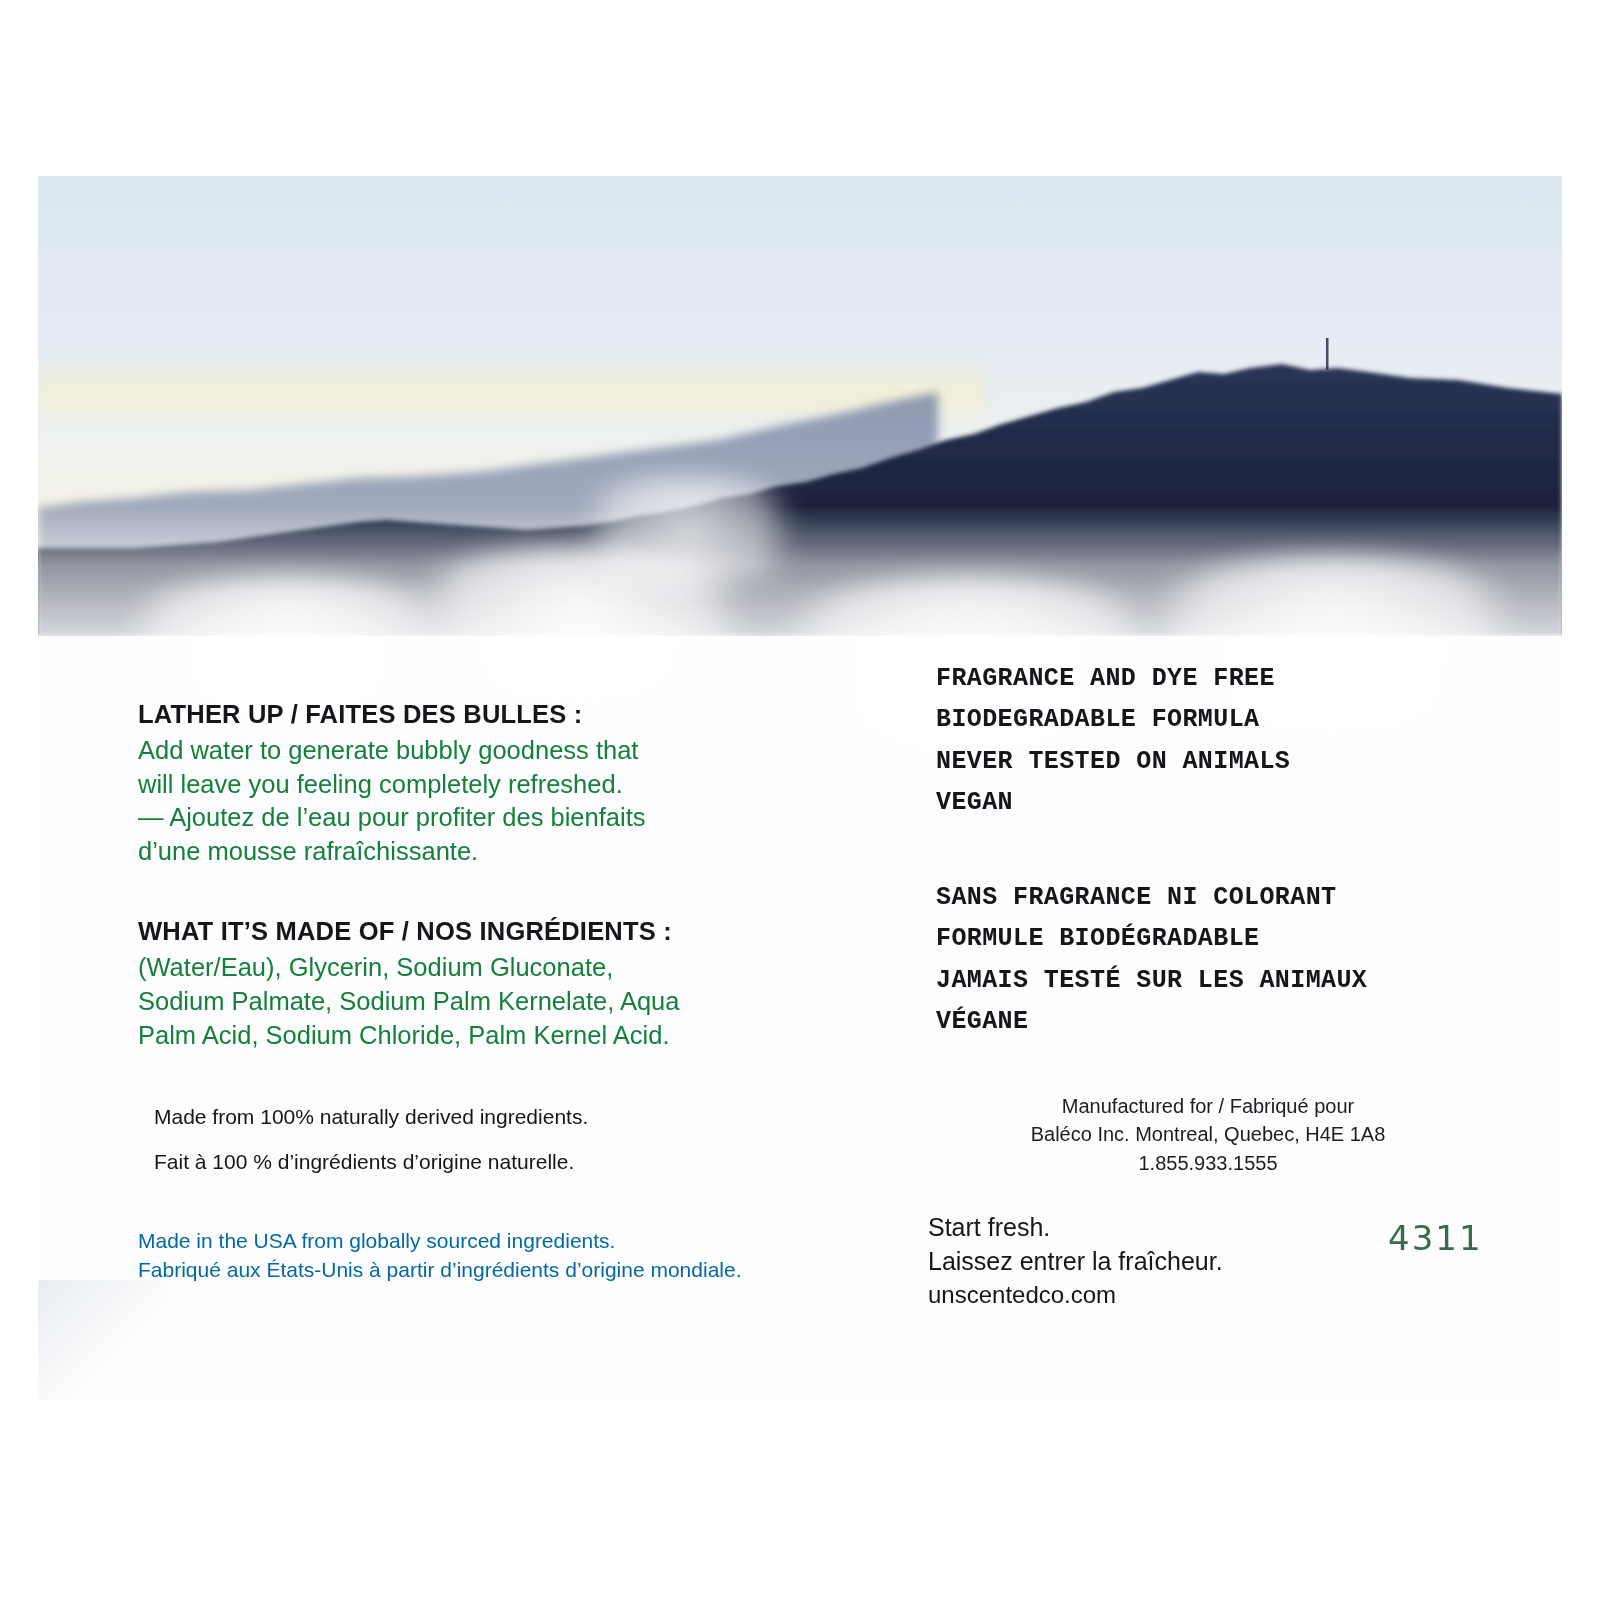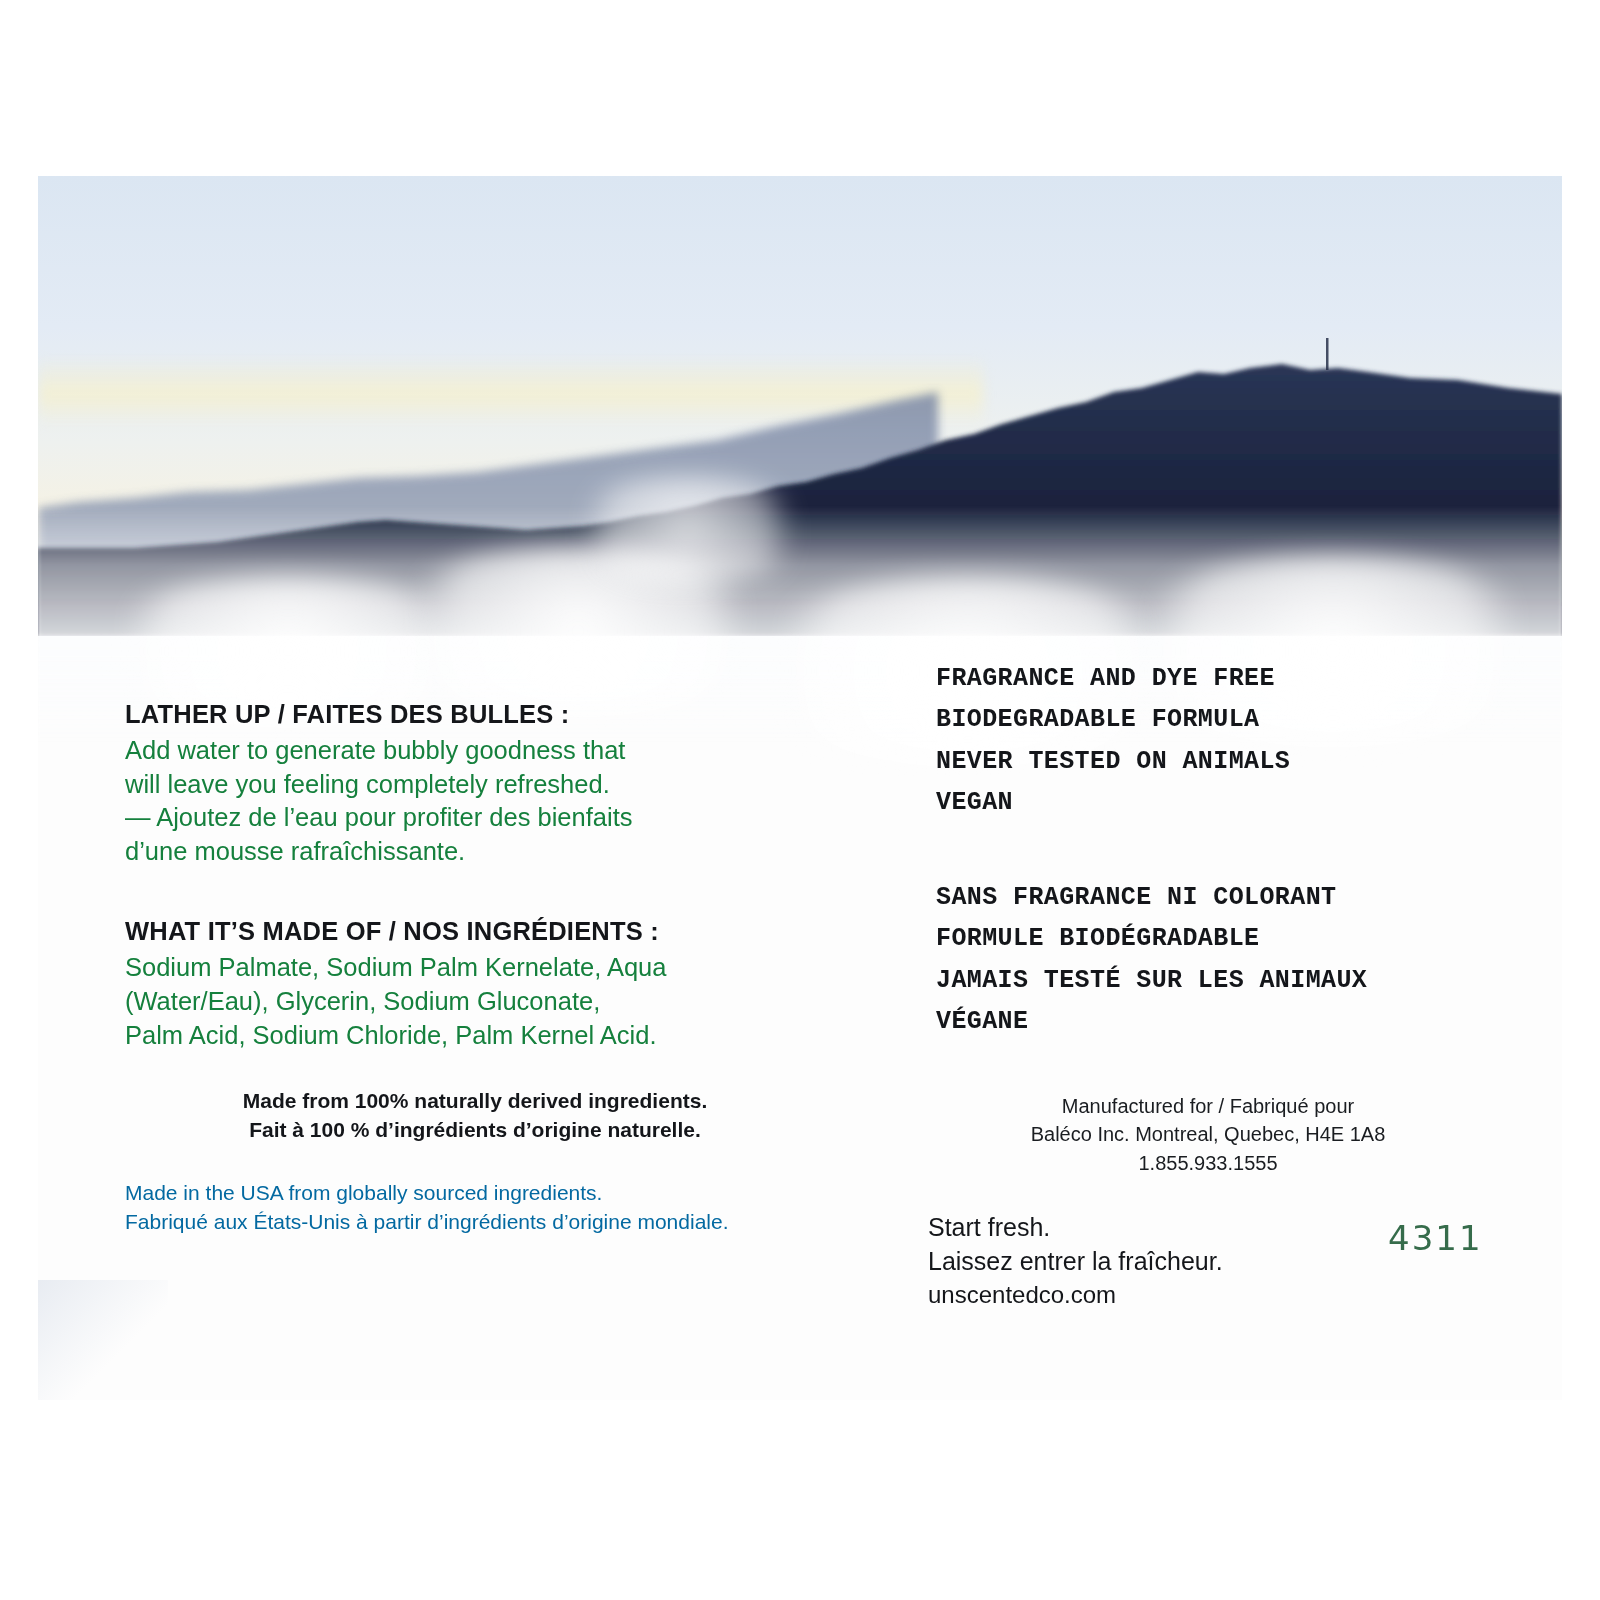--- a/index.html
+++ b/index.html
@@ -107,7 +107,7 @@
   
   .col-left {
     position: absolute;
-    left: 87px;
+    left: 100px;
     top: 522px;
     width: 700px;
     color: #14161a;

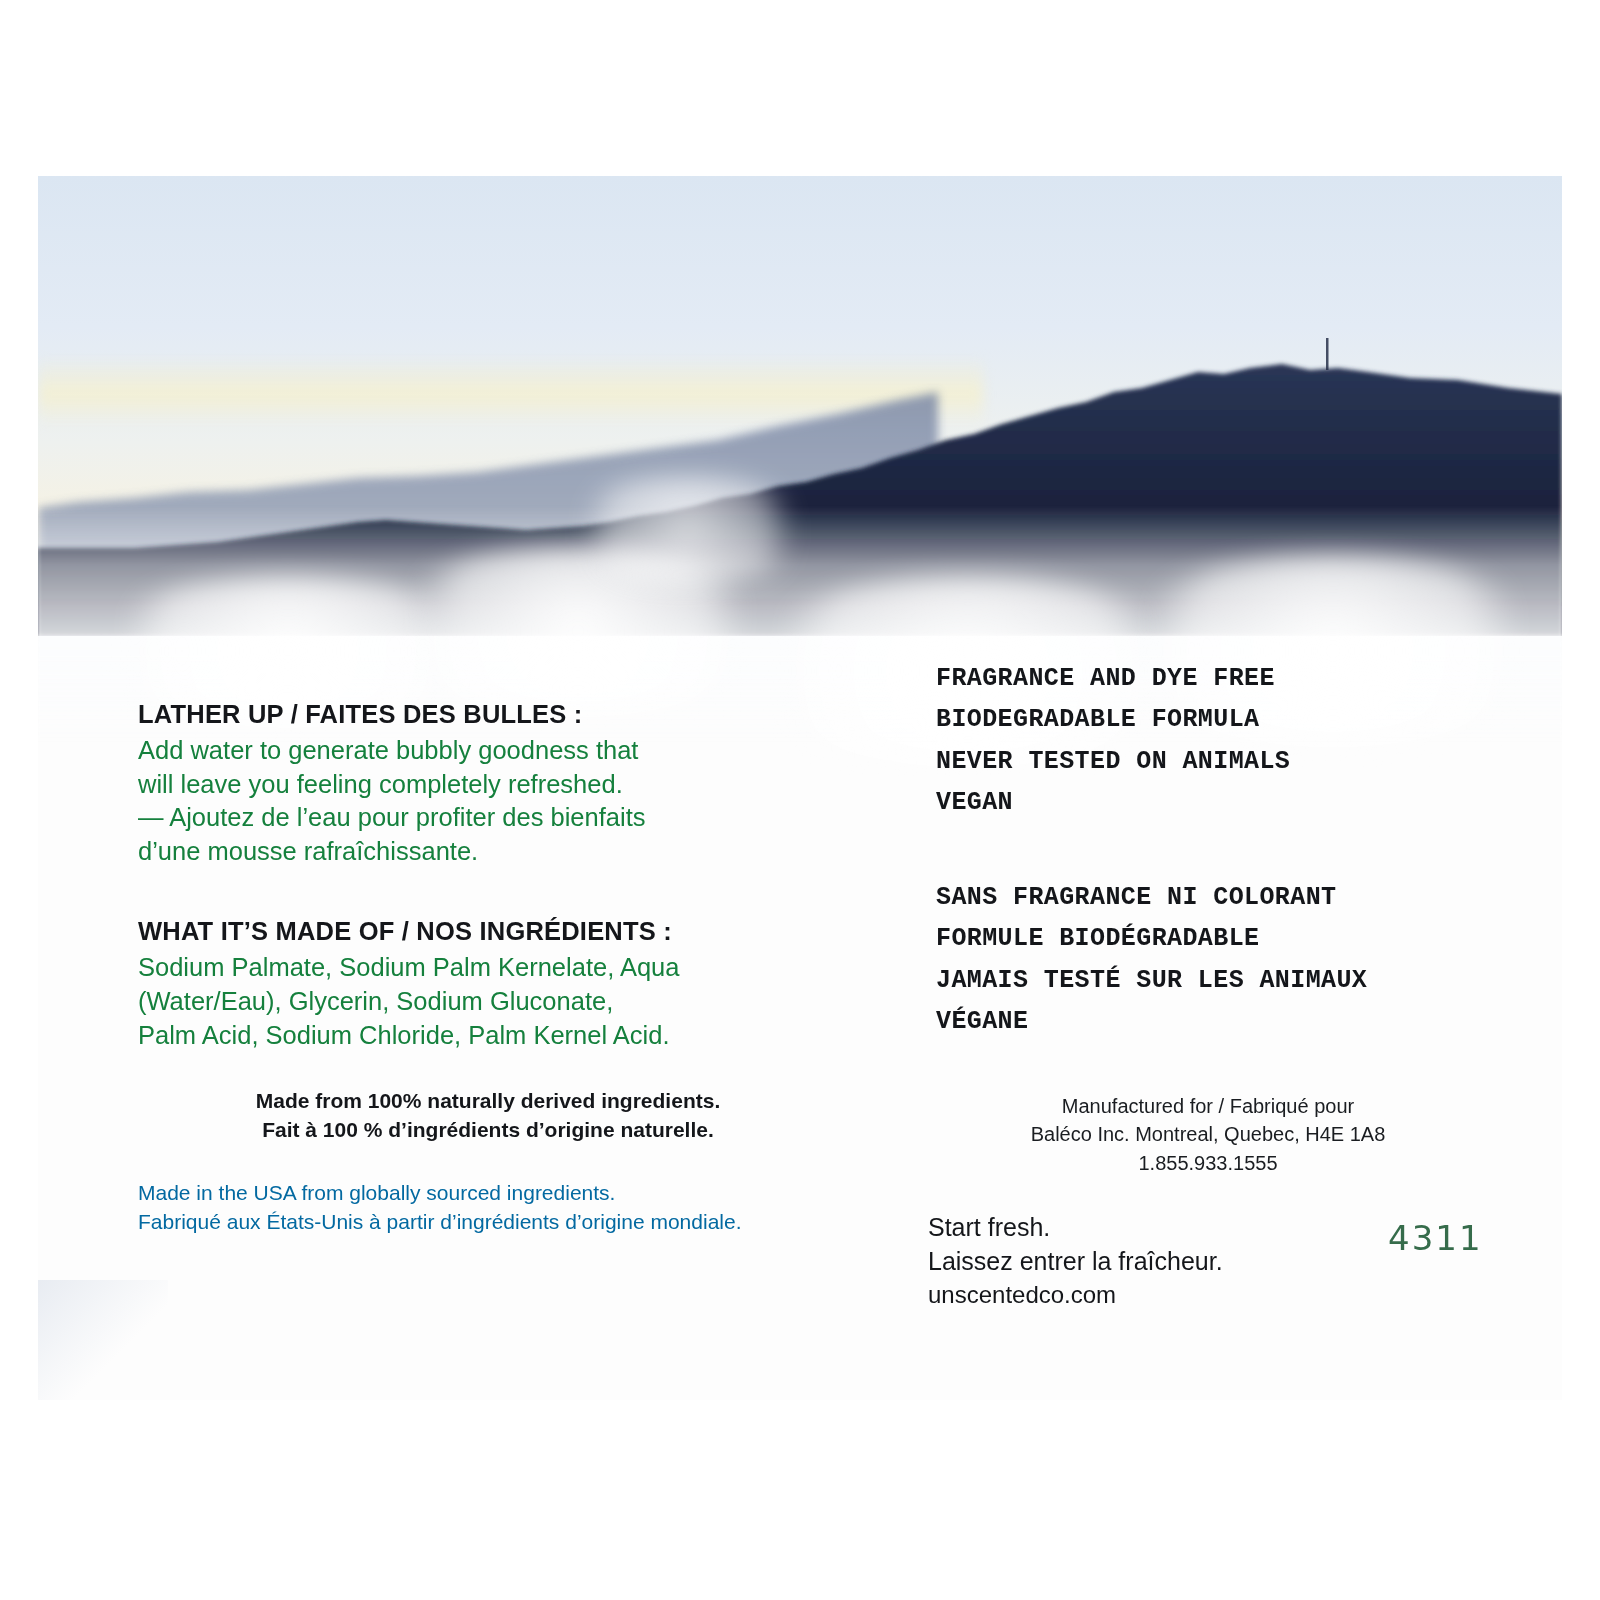--- a/index.html
+++ b/index.html
@@ -248,8 +248,8 @@
       <div class="gap-lg"></div>
 
       <p class="hdr">WHAT IT’S MADE OF / NOS INGRÉDIENTS :</p>
+      <p class="body">(Water/Eau), Glycerin, Sodium Gluconate,</p>
       <p class="body">Sodium Palmate, Sodium Palm Kernelate, Aqua</p>
-      <p class="body">(Water/Eau), Glycerin, Sodium Gluconate,</p>
       <p class="body">Palm Acid, Sodium Chloride, Palm Kernel Acid.</p>
 
       <div class="gap-md"></div>

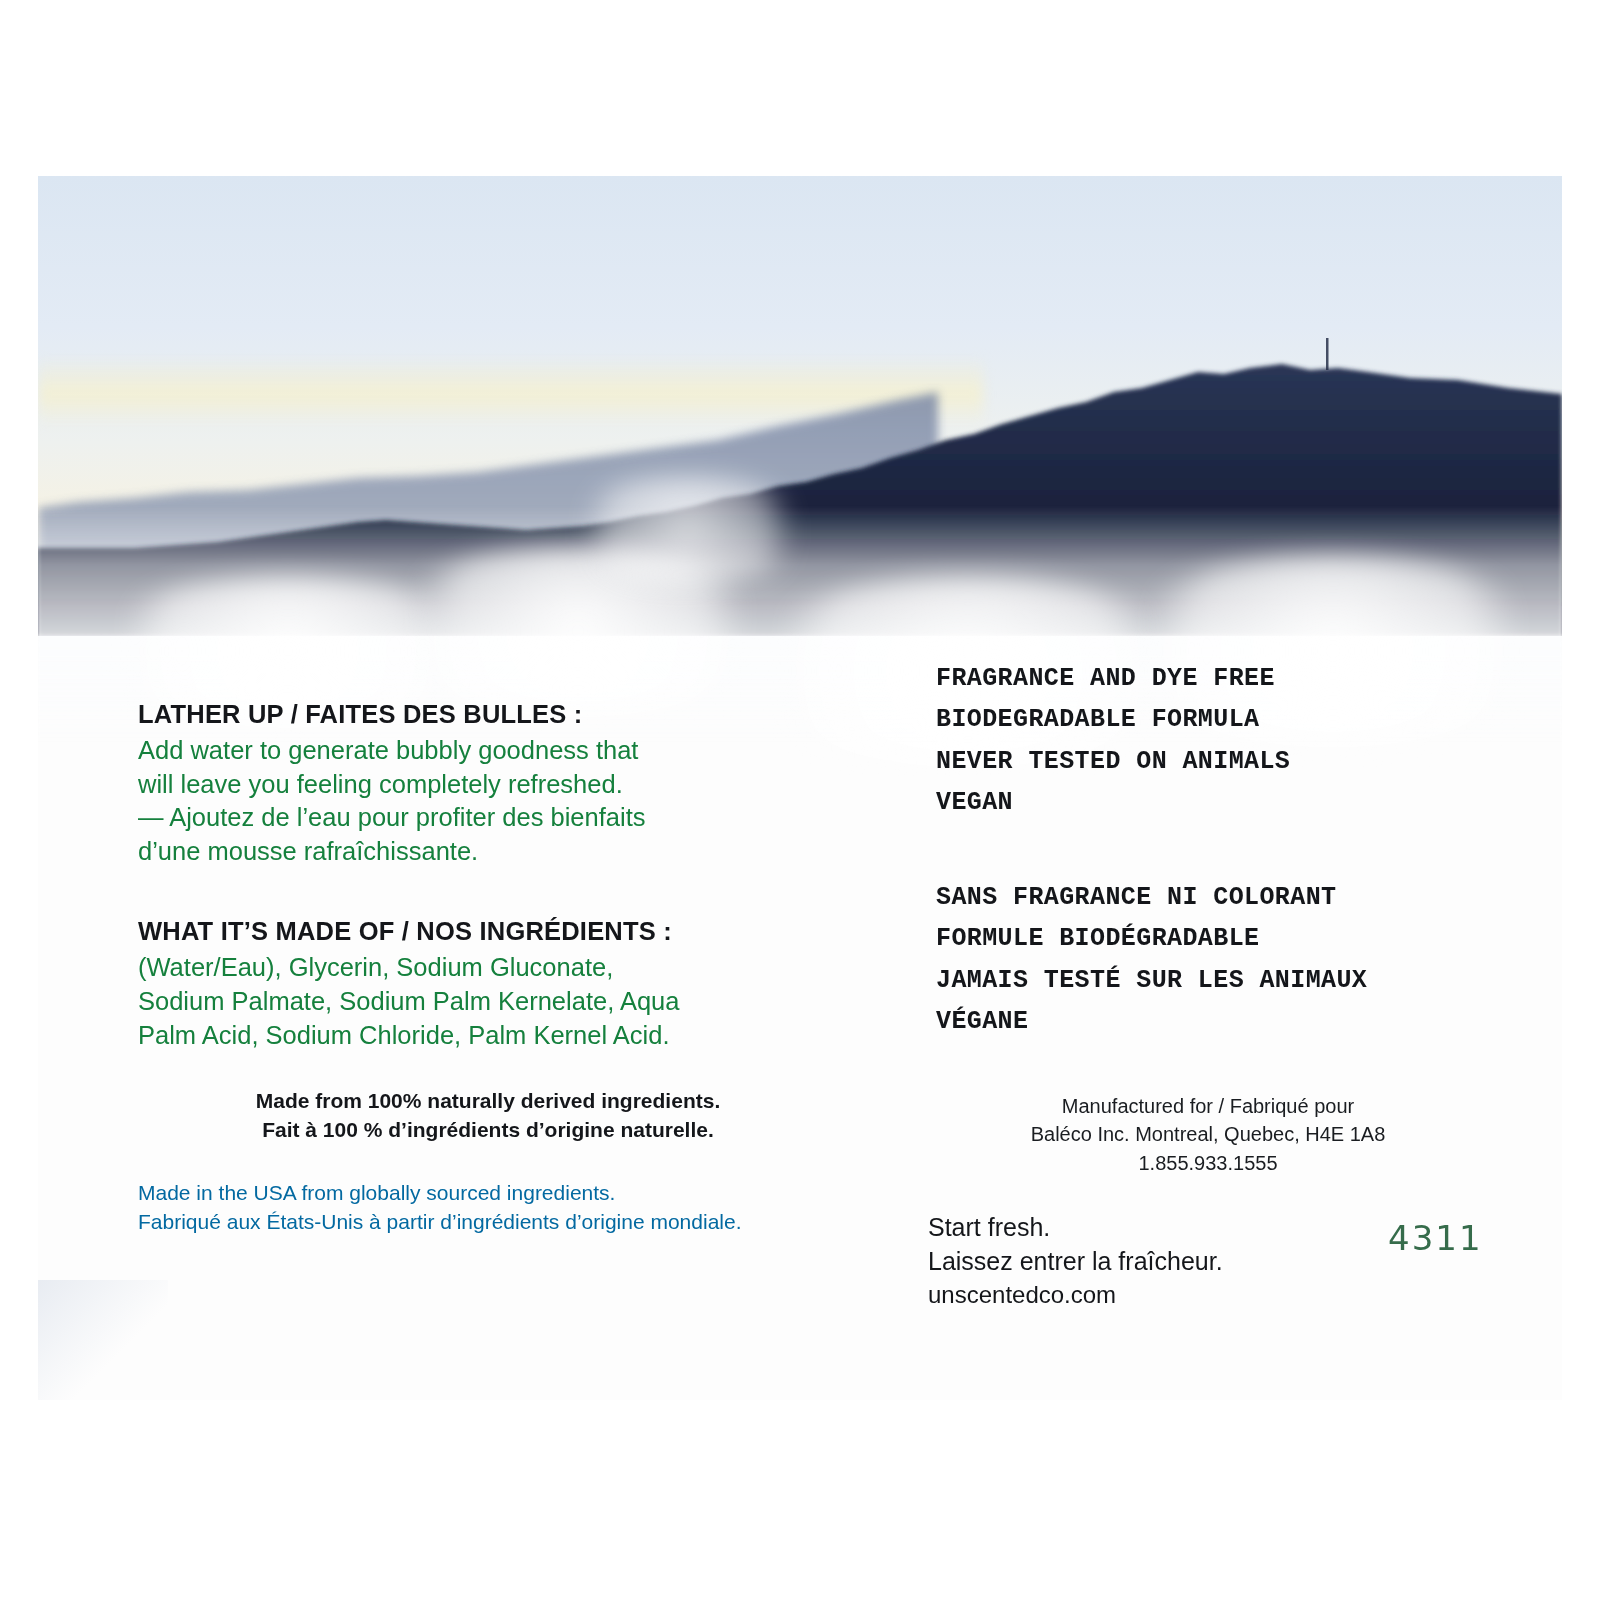--- a/index.html
+++ b/index.html
@@ -137,11 +137,10 @@
   .gap-md { height: 34px; }
 
   .bold-note {
-    font-weight: bold;
+    font-weight: normal;
     font-size: 21px;
     line-height: 1.38;
-    margin: 0;
-    text-align: center;
+    margin: 16px;
   }
   .small-note {
     font-size: 21px;

